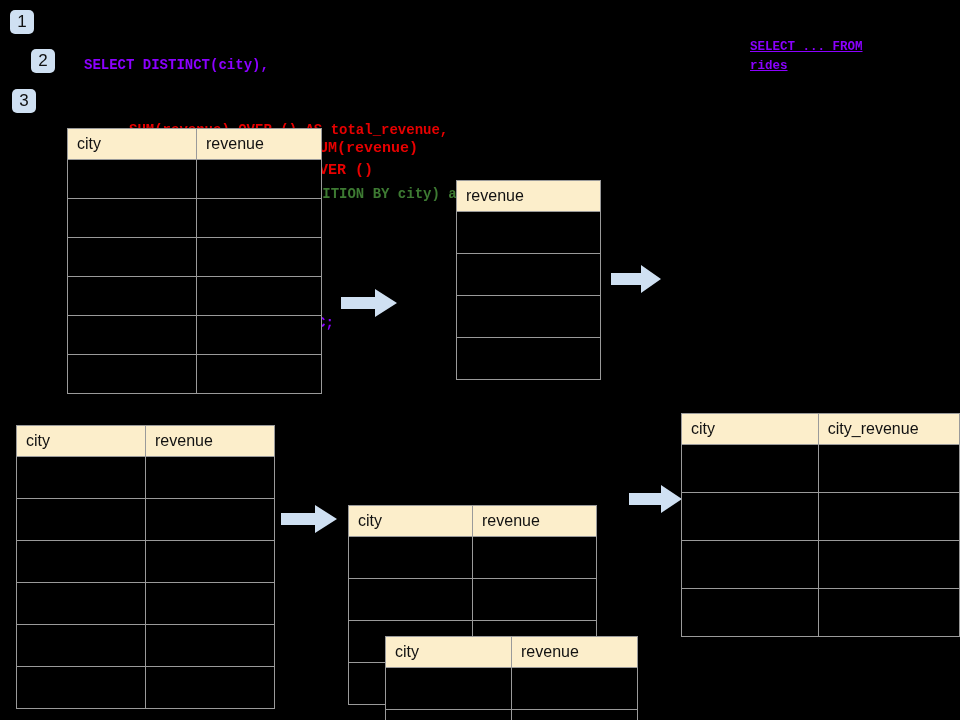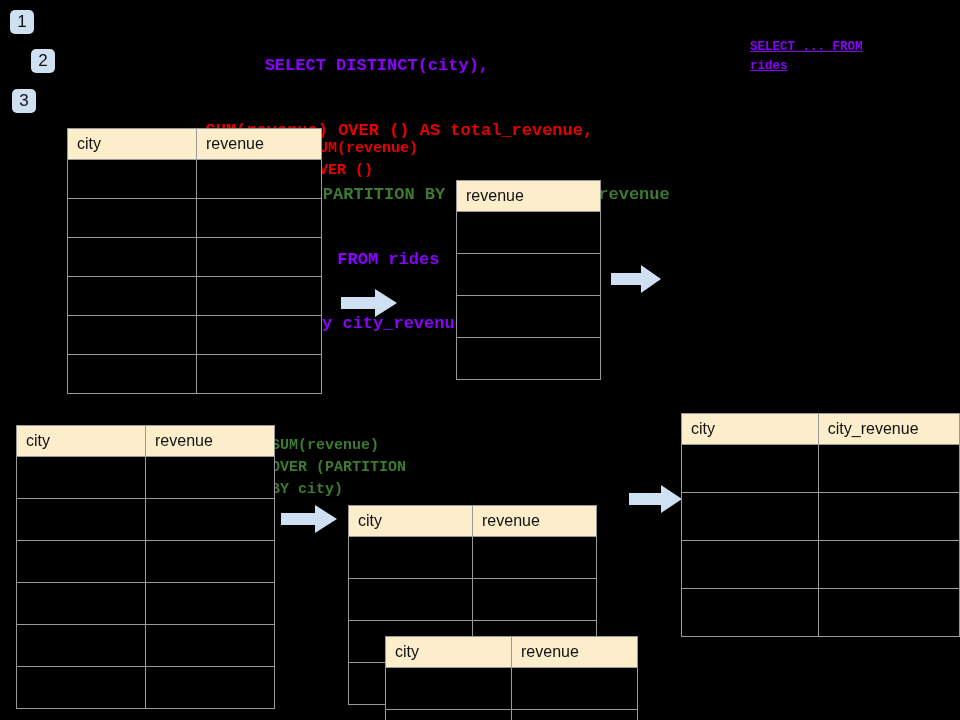--- a/index.html
+++ b/index.html
@@ -35,12 +35,11 @@
   .sql-block {
     position: absolute;
     font-family: "Liberation Mono", monospace;
-    font-size: 17px;
+    font-size: 14px;
     line-height: 21.5px;
     white-space: pre;
     font-weight: bold;
     letter-spacing: 0px;
-    text-align: center;
   }
   .sql-line { white-space: pre; }
   .c-purple { color: #8b00ff; }

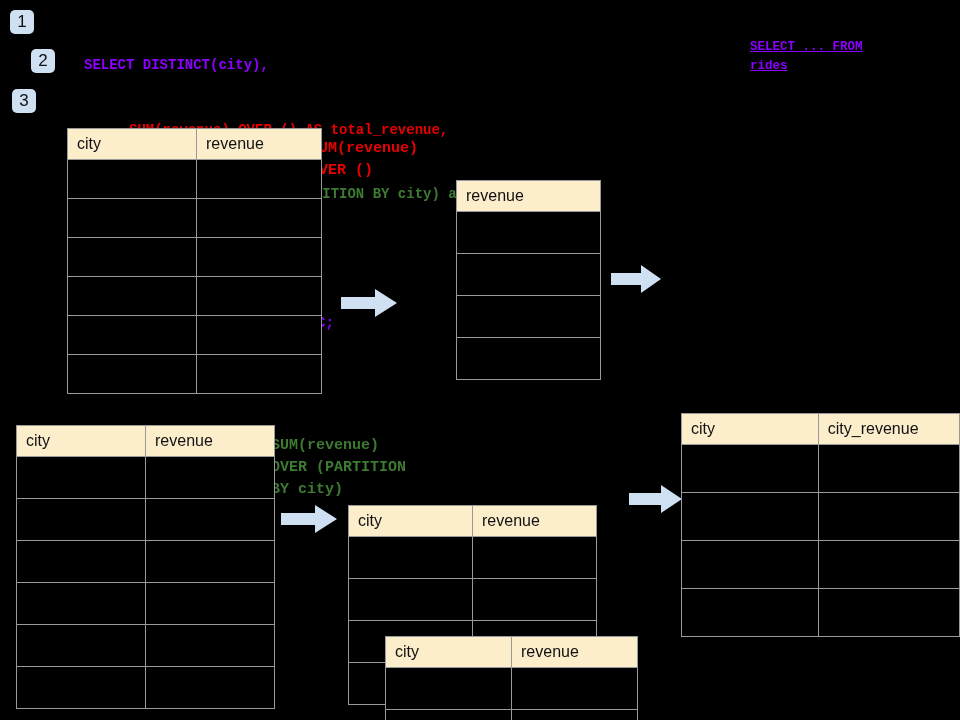--- a/index.html
+++ b/index.html
@@ -109,9 +109,6 @@
   <div class="annot annot-mid c-red" style="left:310px; top:138px;">SUM(revenue)
 OVER ()</div>
 
-  <div class="annot annot-mid c-green" style="left:271px; top:435px;">SUM(revenue)
-OVER (PARTITION
-BY city)</div>
 
   <table class="tbl" style="left:67px; top:128px;">
     <thead>

